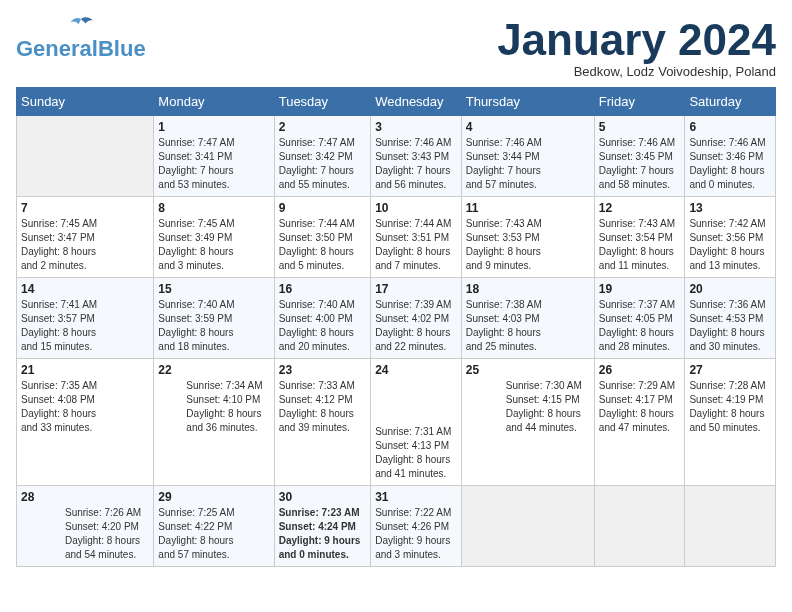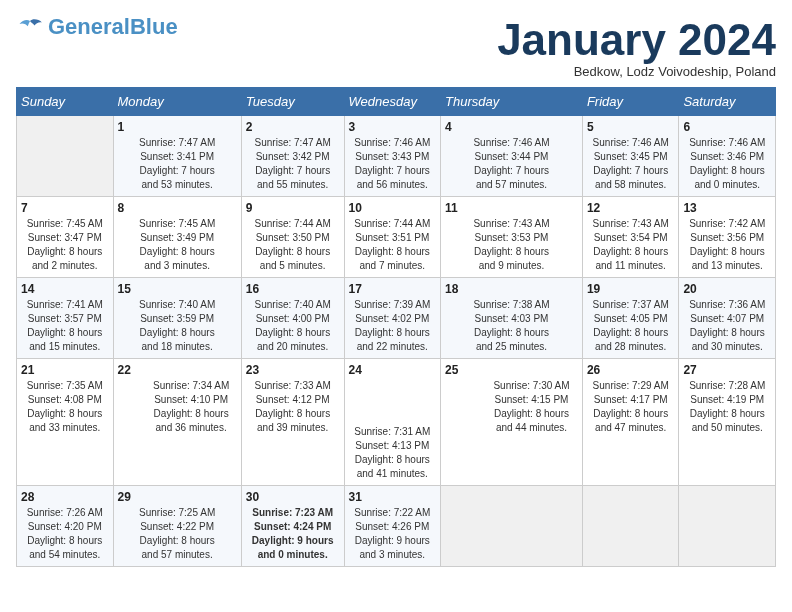--- a/index.html
+++ b/index.html
@@ -33,6 +33,7 @@
       display: flex;
       align-items: center;
       gap: 4px;
+      flex-direction: column;
     }
     .title-block {
       text-align: right;

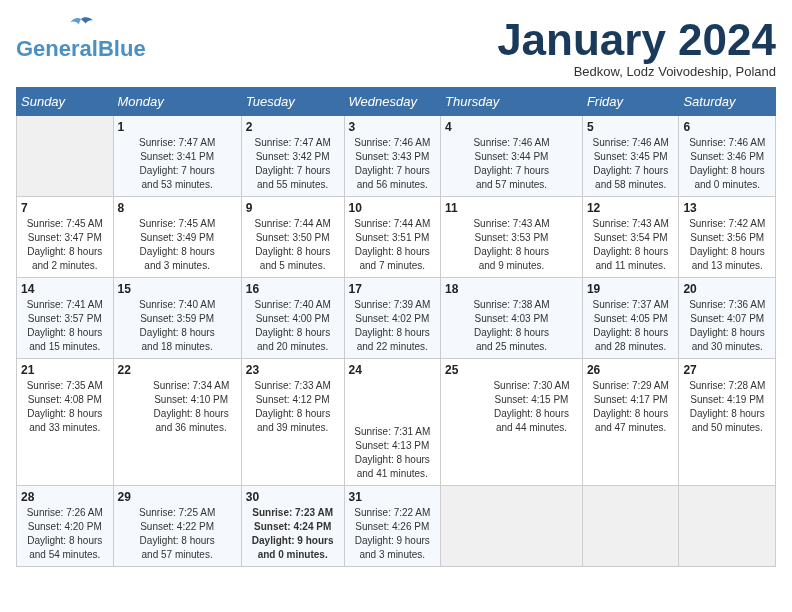--- a/index.html
+++ b/index.html
@@ -61,7 +61,6 @@
       font-size: 13px;
       font-weight: normal;
       border: 1px solid #3a6fa8;
-      font-style: italic;
     }
     tbody td {
       border: 1px solid #ccc;

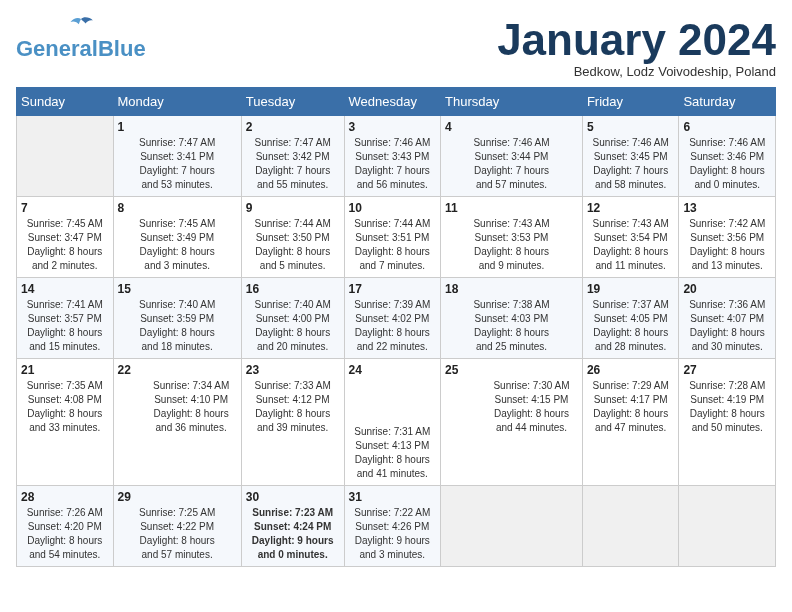--- a/index.html
+++ b/index.html
@@ -82,7 +82,6 @@
       font-size: 10px;
       color: #333;
       line-height: 1.4;
-      text-align: center;
     }
     .empty-cell {
       background: #f0f0f0 !important;

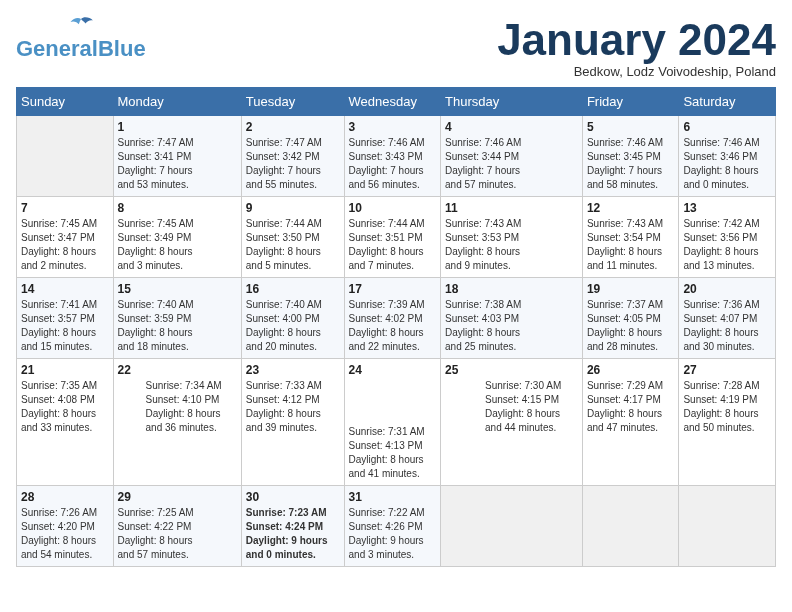--- a/index.html
+++ b/index.html
@@ -264,7 +264,7 @@
         <td>
           <div class="day-num">20</div>
           <div class="day-info" style="white-space: pre-line;">Sunrise: 7:36 AM
-Sunset: 4:07 PM
+Sunset: 4:53 PM
 Daylight: 8 hours
 and 30 minutes.</div>
         </td>

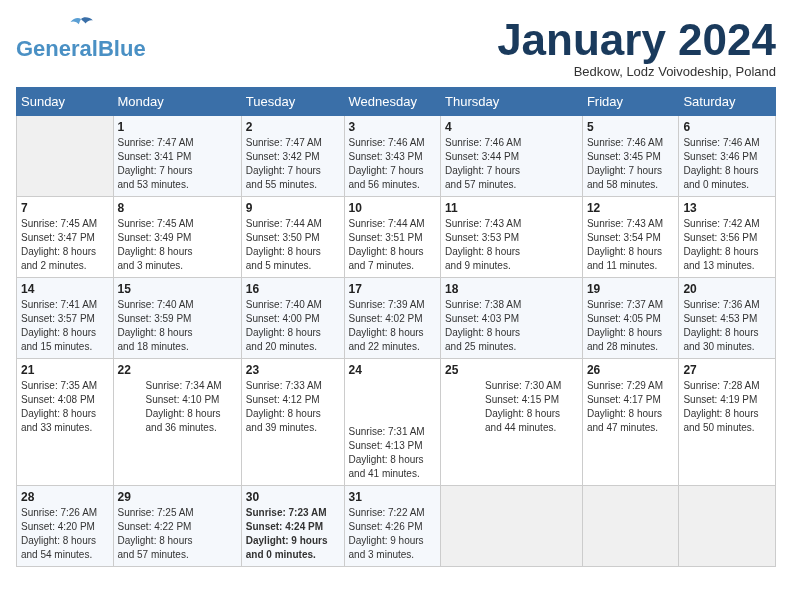--- a/index.html
+++ b/index.html
@@ -323,7 +323,7 @@
       <tr>
         <td>
           <div class="day-num">28</div>
-          <div class="day-info" style="white-space: pre-line;">Sunrise: 7:26 AM
+          <div class="day-info" style="white-space: pre-line; margin-left: 44px;">Sunrise: 7:26 AM
 Sunset: 4:20 PM
 Daylight: 8 hours
 and 54 minutes.</div>

